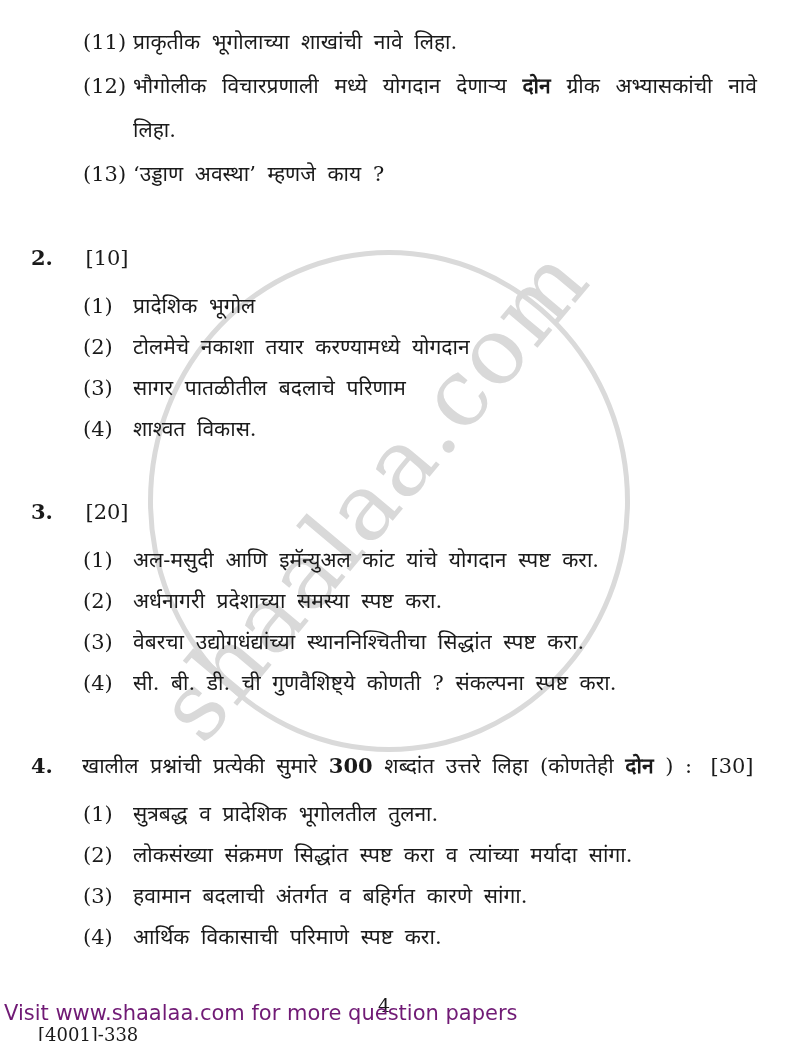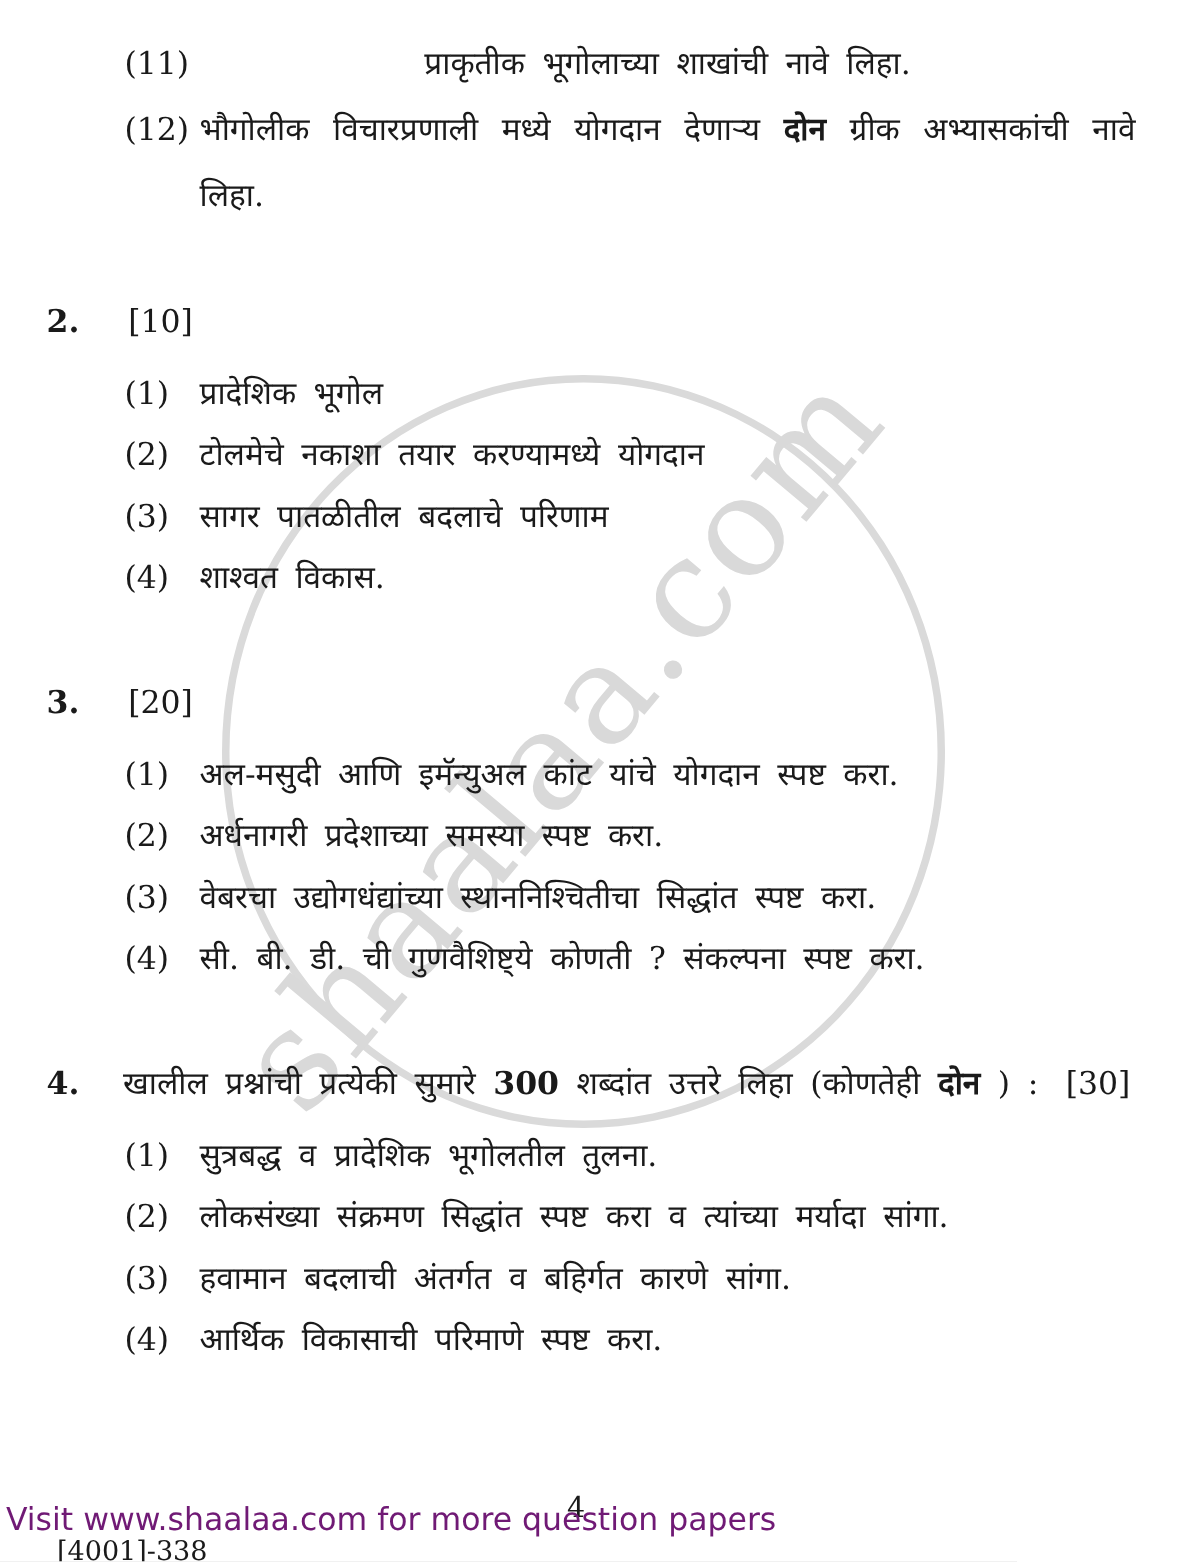--- a/index.html
+++ b/index.html
@@ -47,7 +47,7 @@
   .subq-block { line-height: 44px; margin-left: 52px; }
   .subq-row { display: flex; }
   .subq-row .n { flex: none; width: 50px; }
-  .subq-row .t { flex: 1; text-align: center; }
+  .subq-row .t { flex: 1; }
   .subq-row .t.wrap { text-align: justify; }
 
   .q-block { margin-top: 40px; }

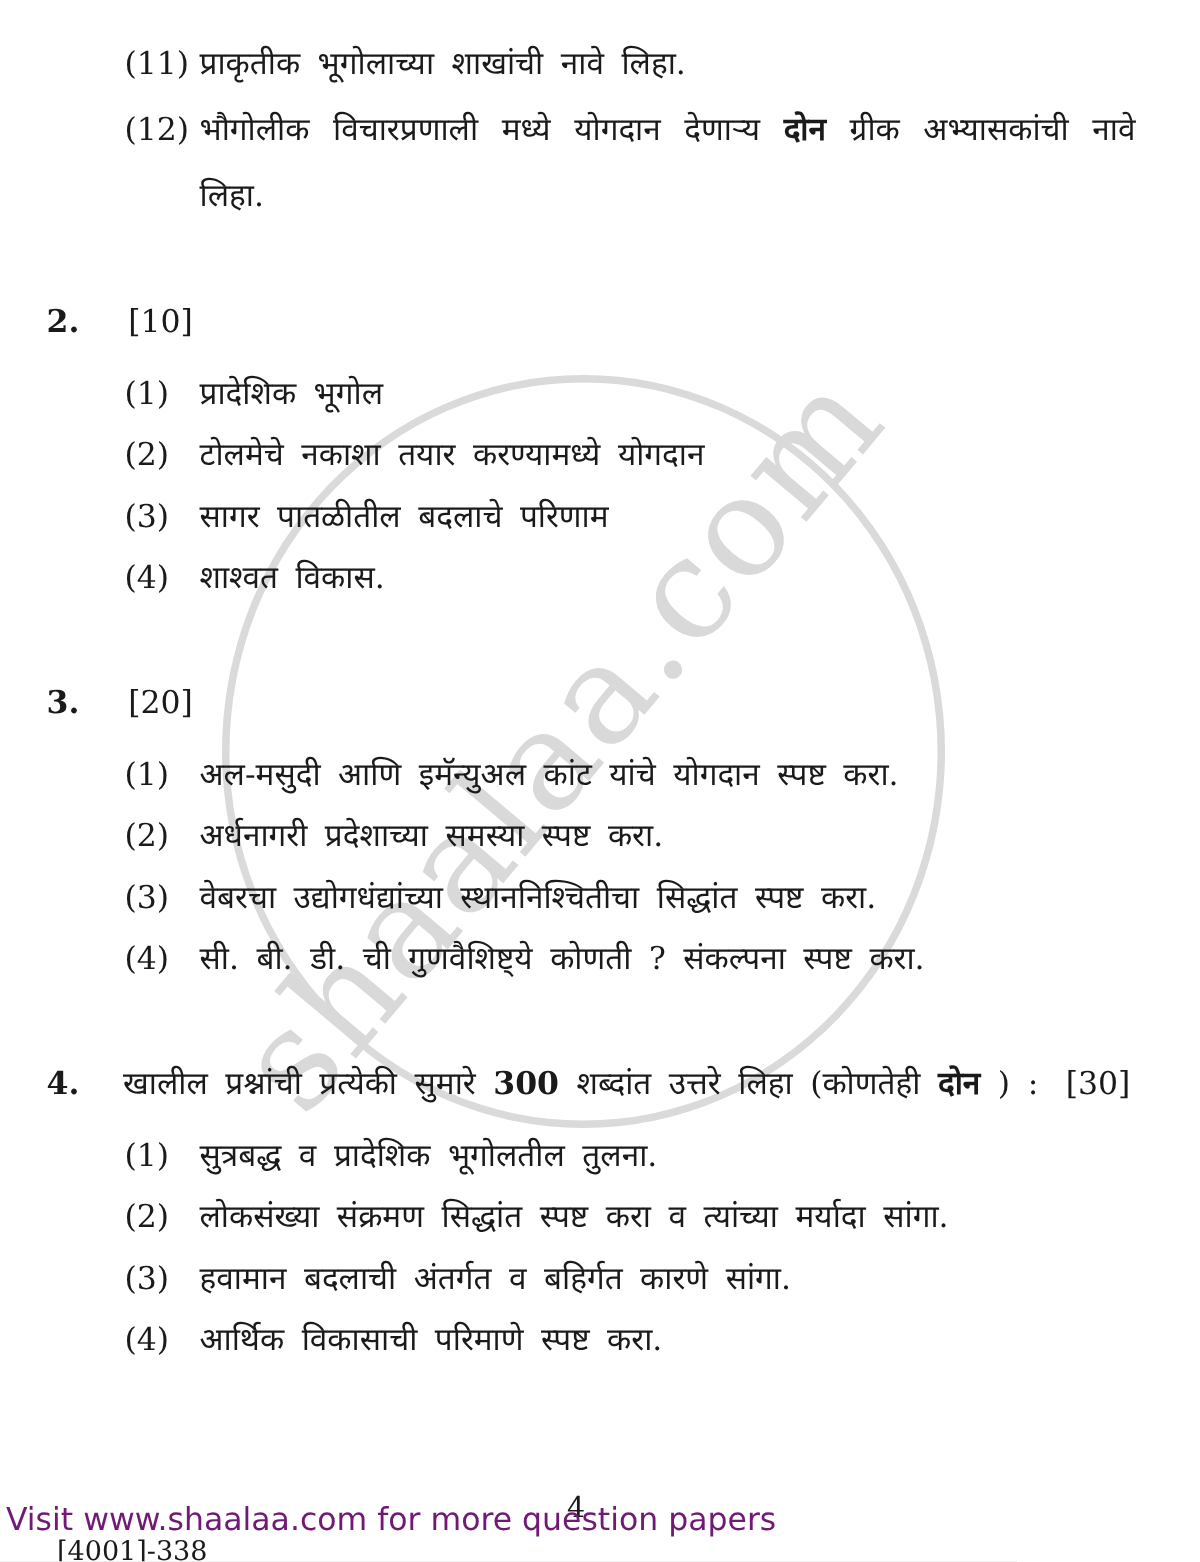--- a/index.html
+++ b/index.html
@@ -107,6 +107,10 @@
           <span>ग्रीक अभ्यासकांची नावे लिहा.</span>
         </span>
       </div>
+      <div class="subq-row">
+        <span class="n">(13)</span>
+        <span class="t">‘उड्डाण अवस्था’ म्हणजे काय ?</span>
+      </div>
     </section>
 
     <section class="q-block">

